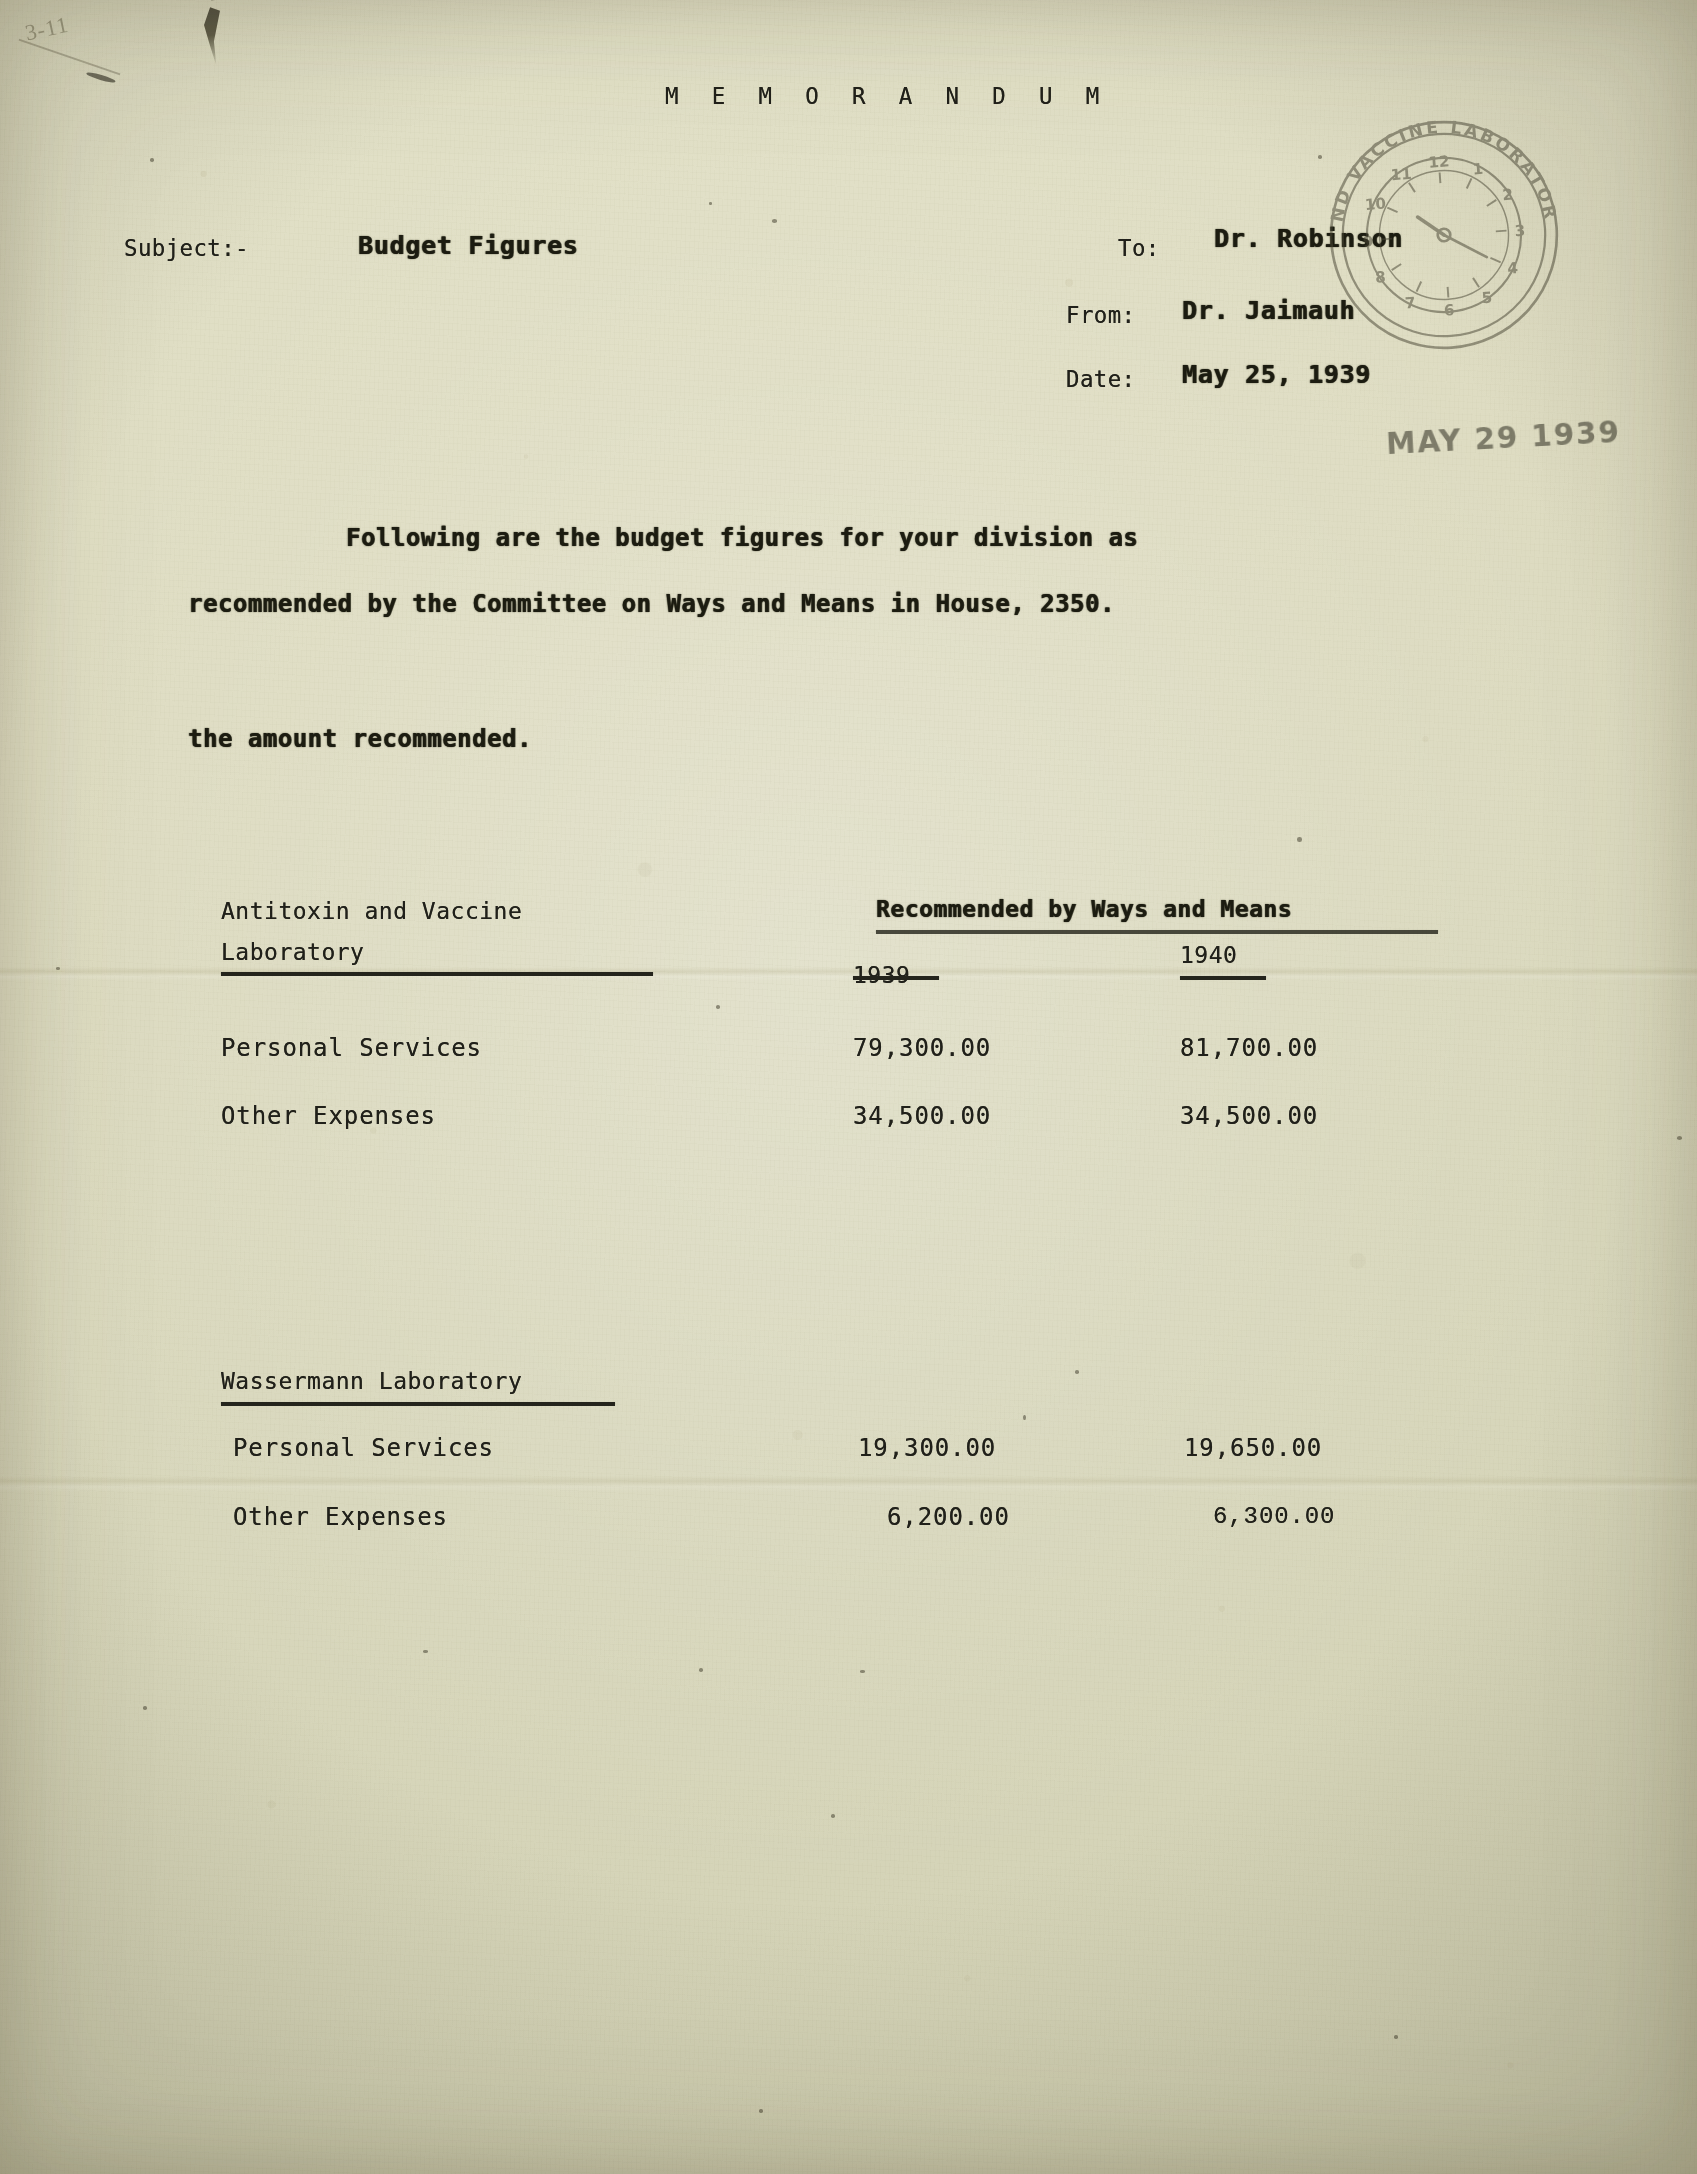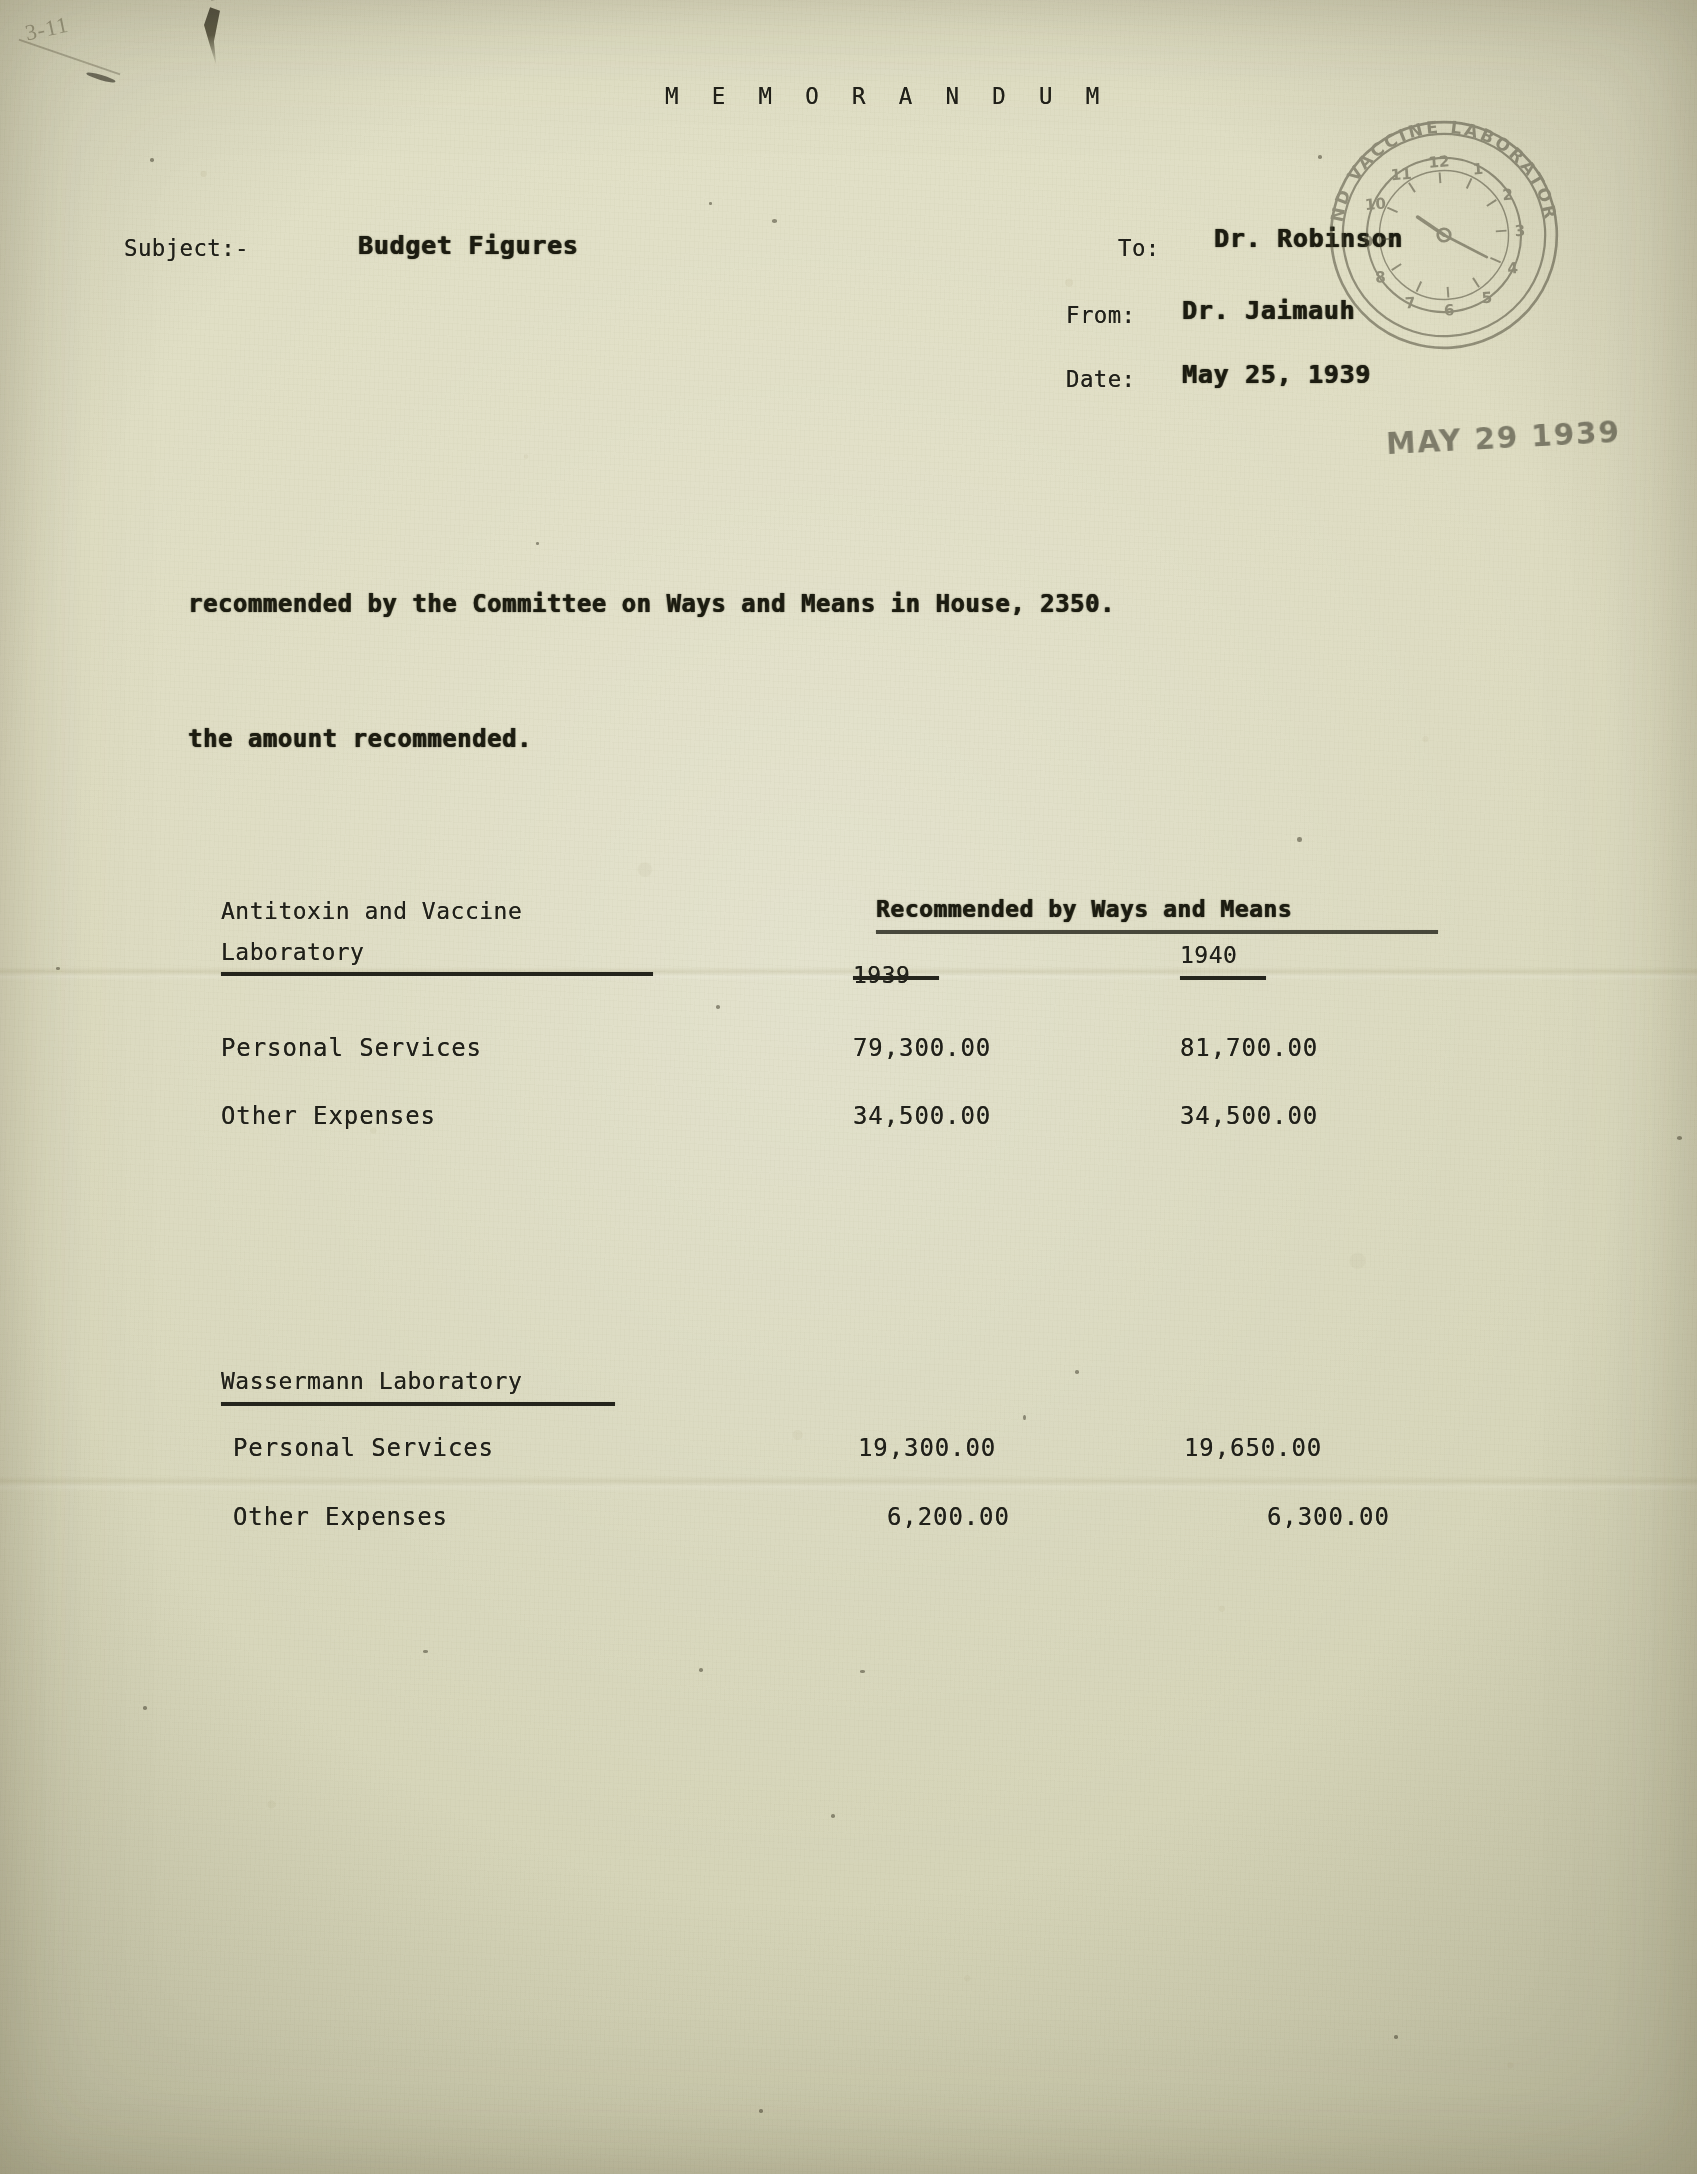--- a/index.html
+++ b/index.html
@@ -284,6 +284,7 @@
 
   <div class="recv">MAY 29 1939</div>
 
+  <div class="tw inked body" style="left:346px; top:524px;">Following are the budget figures for your division as</div>
   <div class="tw inked body" style="left:188px; top:590px;">recommended by the Committee on Ways and Means in House, 2350.</div>
   <div class="tw inked body" style="left:188px; top:725px;">the amount recommended.</div>
 

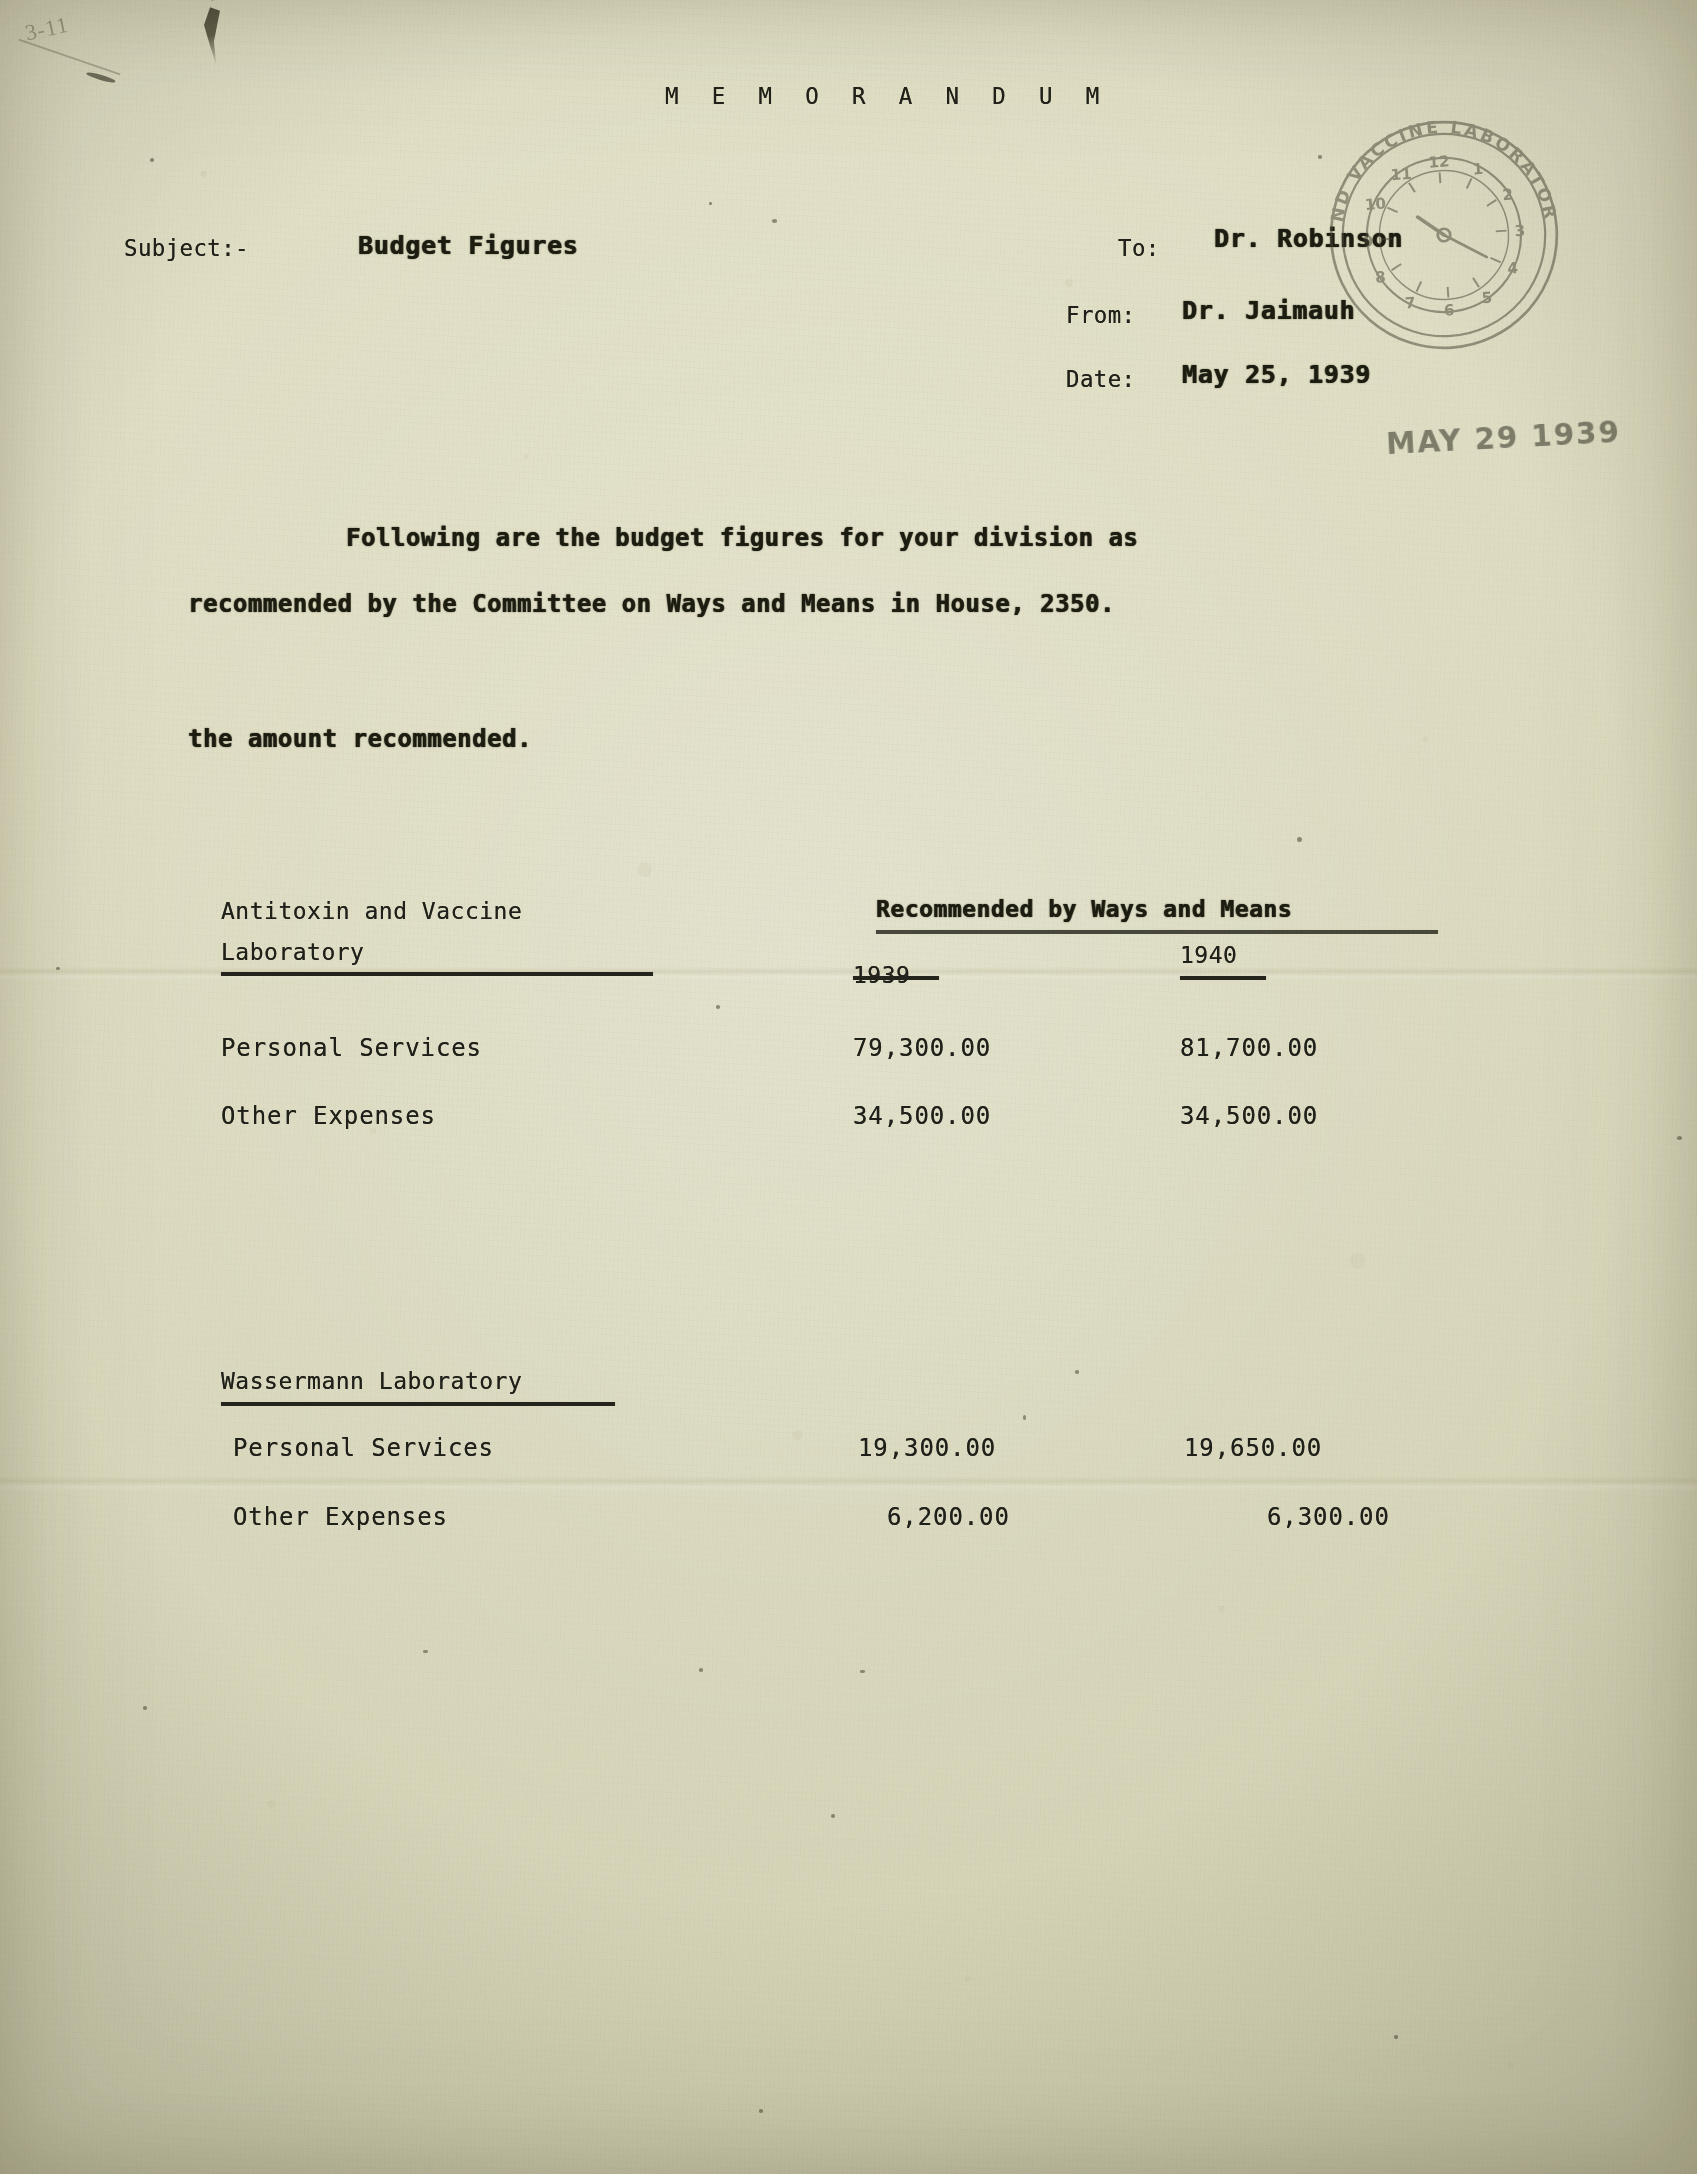--- a/index.html
+++ b/index.html
@@ -325,7 +325,7 @@
   <div>
     <div class="tw crisp tbl-cell" style="left:233px; top:1503px;">Other Expenses</div>
     <div class="tw crisp tbl-cell" style="left:887px; top:1503px;">6,200.00</div>
-    <div class="tw crisp tbl-cell" style="left:1267px; top:1503px;">6,300.00</div>
+    <div class="tw crisp tbl-cell" style="left:1213px; top:1503px;font-family:Liberation Mono, monospace;">6,300.00</div>
   </div>
 
   <div class="speck" style="left:150px;  top:158px;  width:3.6px;  height:3.6px;"></div>

